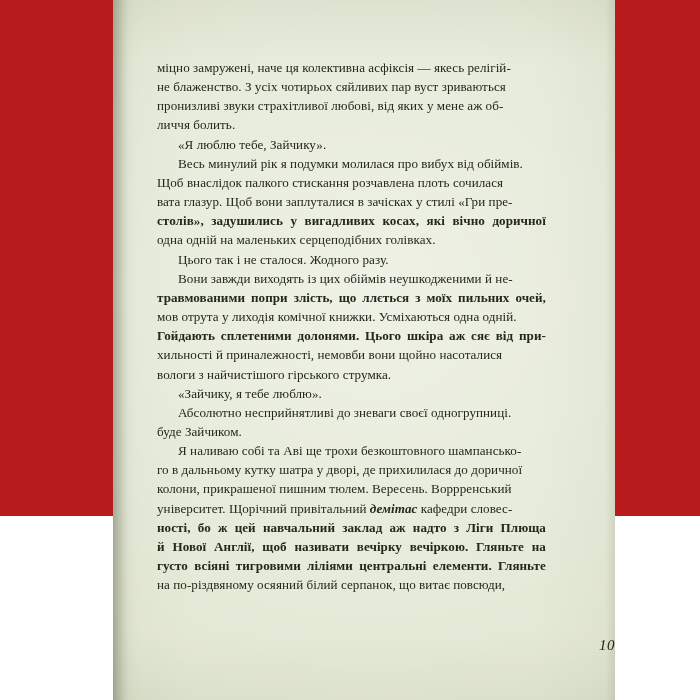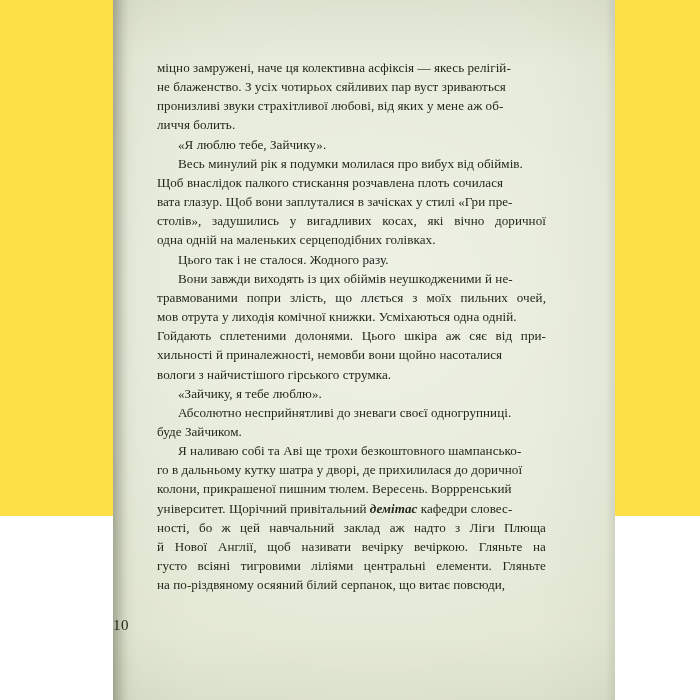--- a/index.html
+++ b/index.html
@@ -18,7 +18,7 @@
     position: relative;
     width: 700px;
     height: 516px;
-    background: #fde047;
+    background: #b91c1c;
   }
 
   

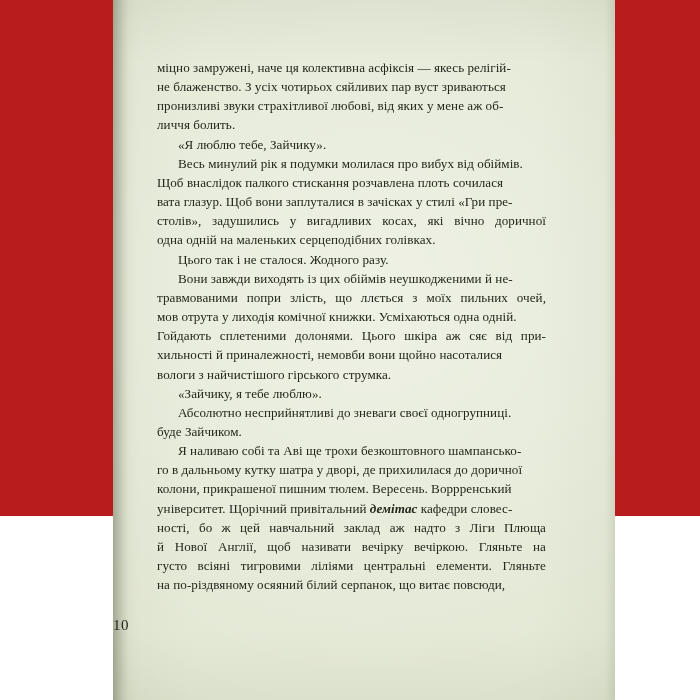--- a/index.html
+++ b/index.html
@@ -112,7 +112,7 @@
     justify-content: space-between;
     white-space: normal;
   }
-  .ln.spread > span { white-space: pre; }
+  .ln.spread > span { white-space: pre; font-weight: bold; }
 
   .indent { display: inline-block; width: 21px; }
 

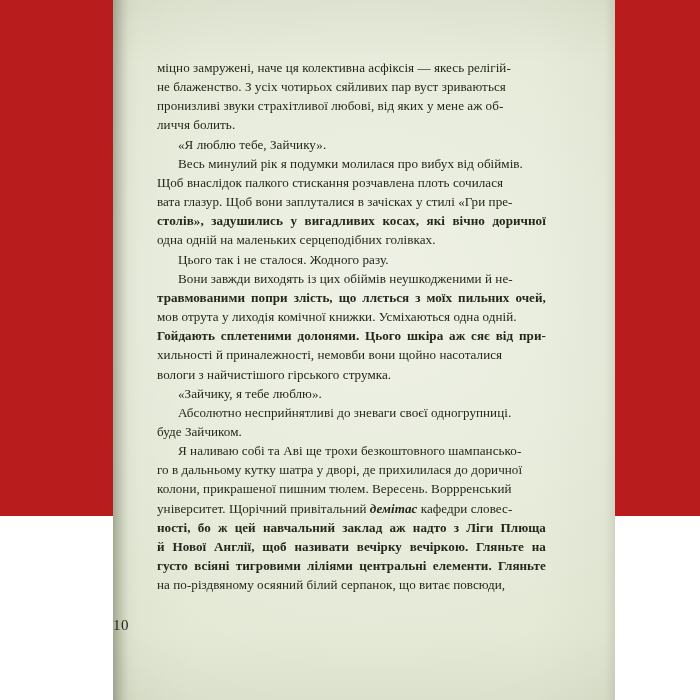--- a/index.html
+++ b/index.html
@@ -122,11 +122,12 @@
   #folio {
     position: absolute;
     left: 0;
-    top: 617px;
+    top: 637px;
     width: 502px;
-    text-align: left;
+    text-align: right;
     color: #23281d;
     font-size: 15px;
+    font-style: italic;
     letter-spacing: 0.5px;
   }
 </style>

